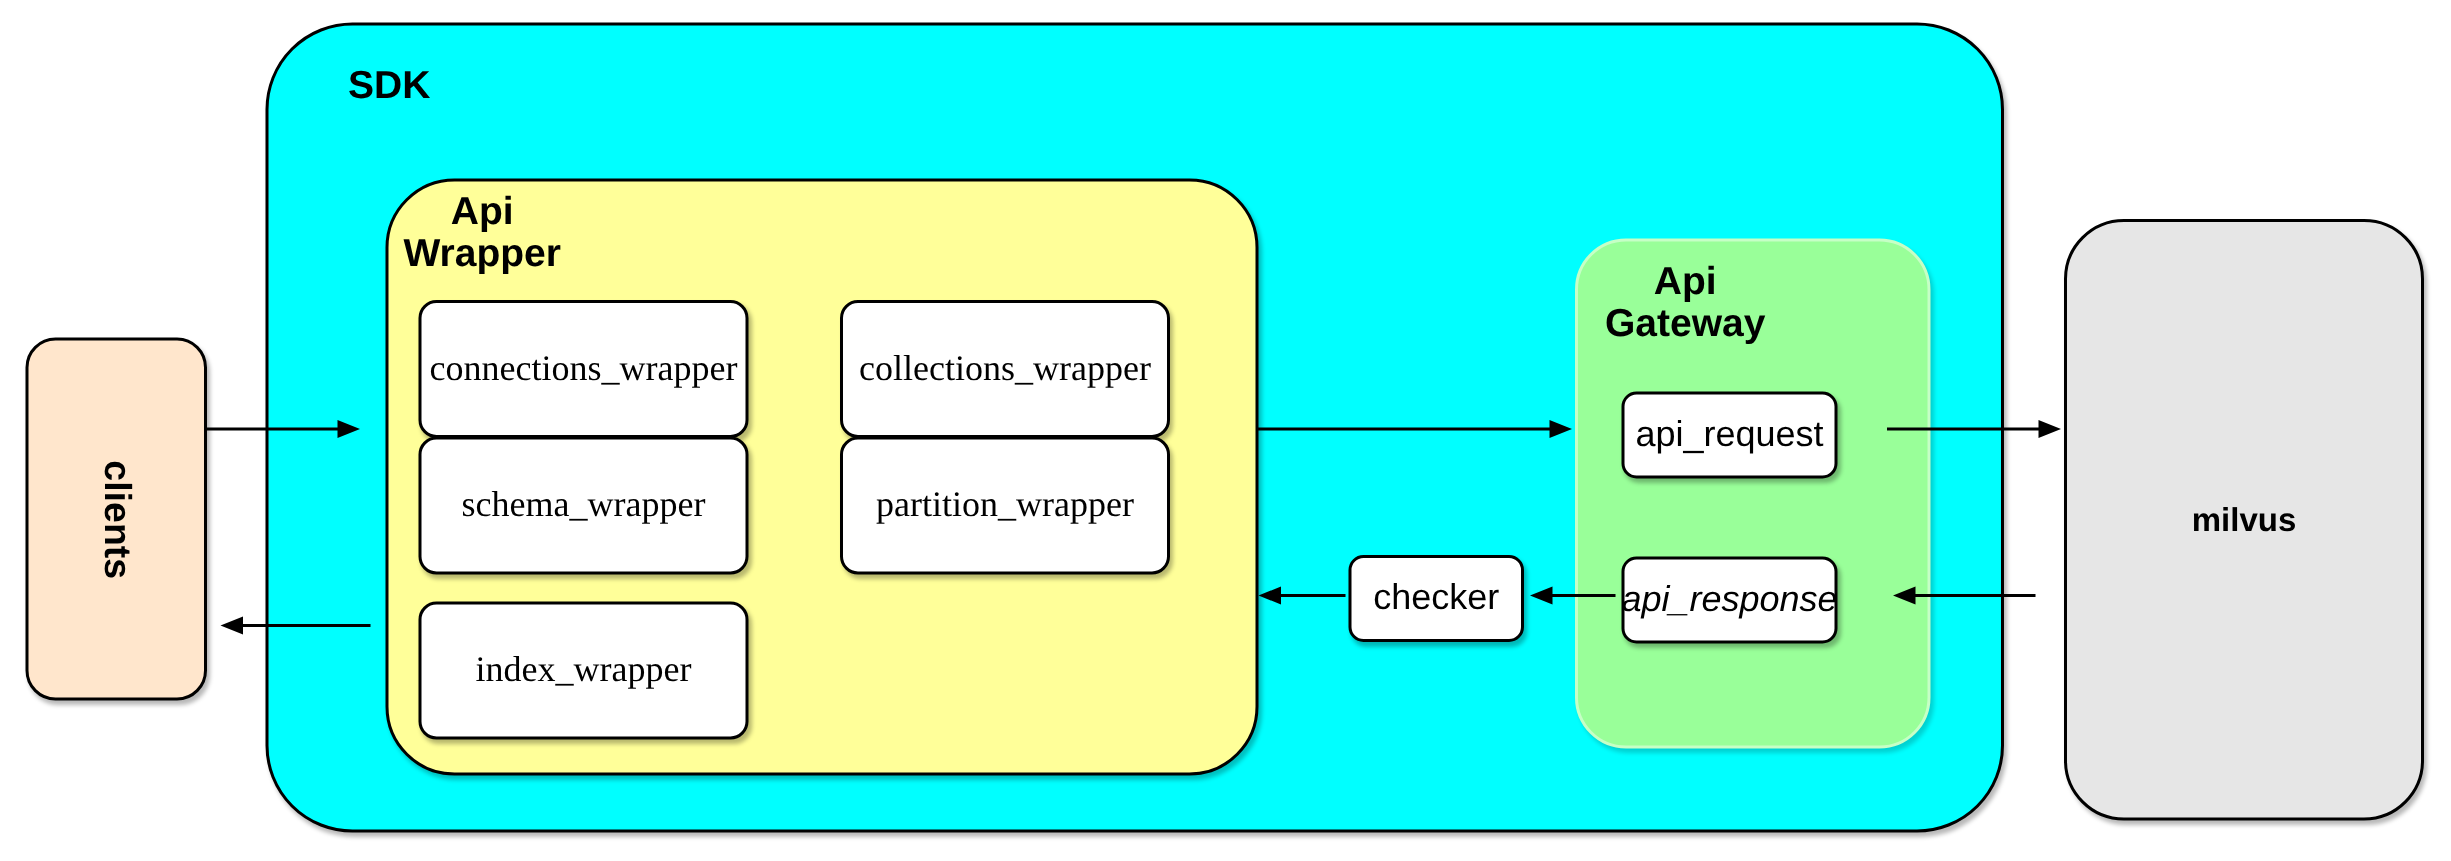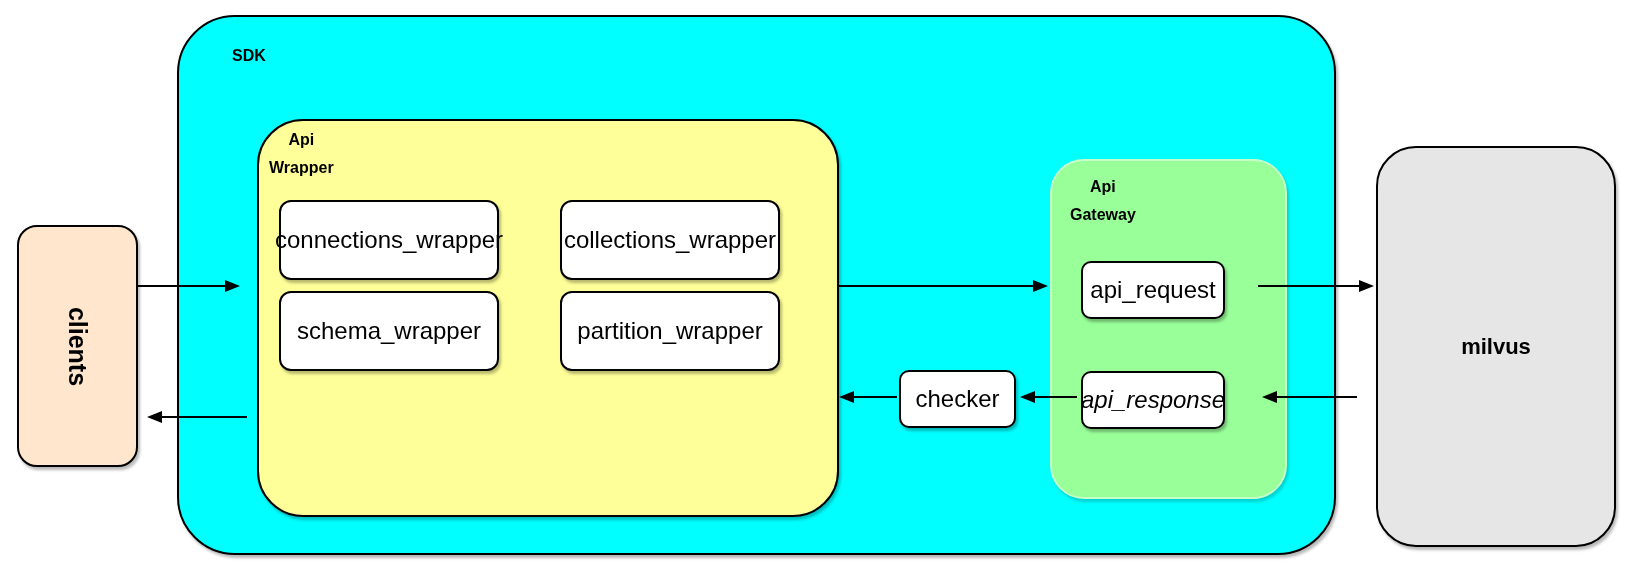--- a/index.html
+++ b/index.html
@@ -42,7 +42,7 @@
   .group-label {
     position: absolute;
     font-weight: bold;
-    font-size: 16px;
+    font-size: 26px;
     line-height: 28px;
     text-align: center;
     white-space: pre-line;

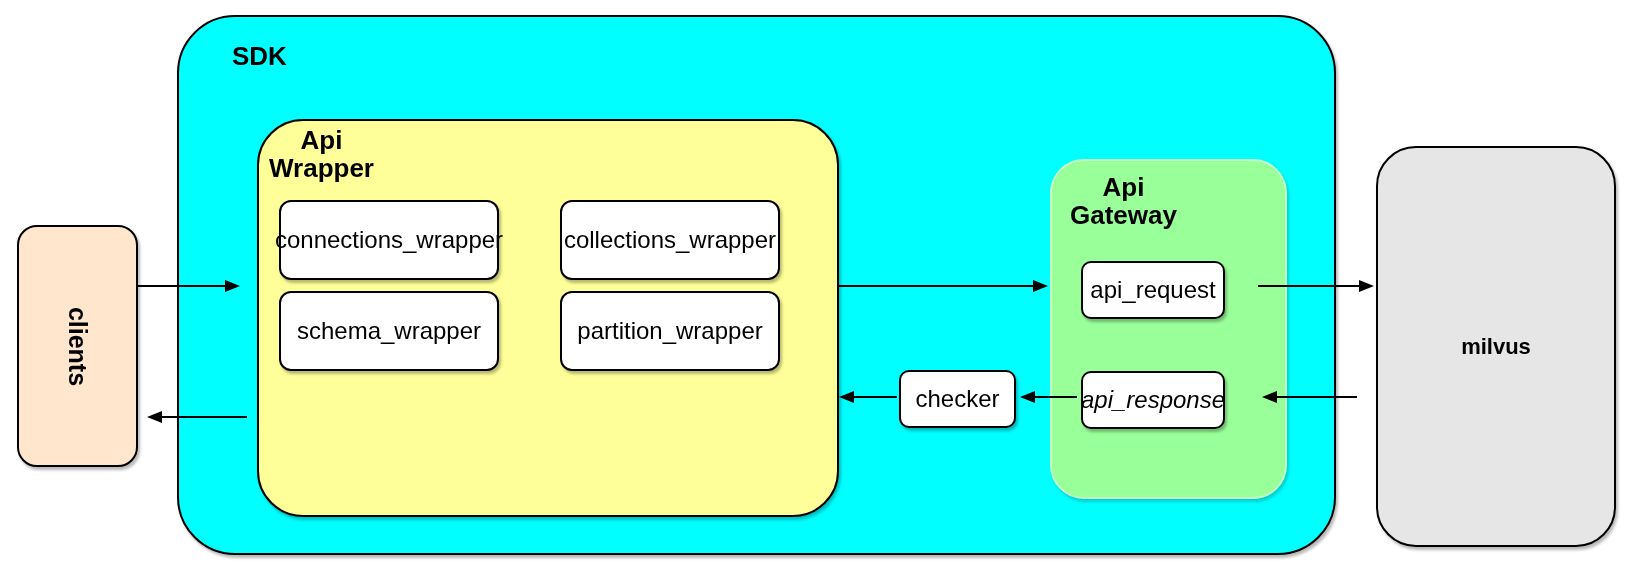--- a/index.html
+++ b/index.html
@@ -79,7 +79,7 @@
     box-shadow: 2px 3px 3px rgba(0,0,0,0.28);
   }
   
-  .w-box { width: 220px; height: 80px; }
+  .w-box { width: 220px; height: 92px; font-family: Liberation Serif, serif; }
   .w-r1 { top: 79px; }  .w-r2 { top: 170px; }  .w-r3 { top: 280px; }
   .w-c1 { left: 20px; } .w-c2 { left: 301px; }
   

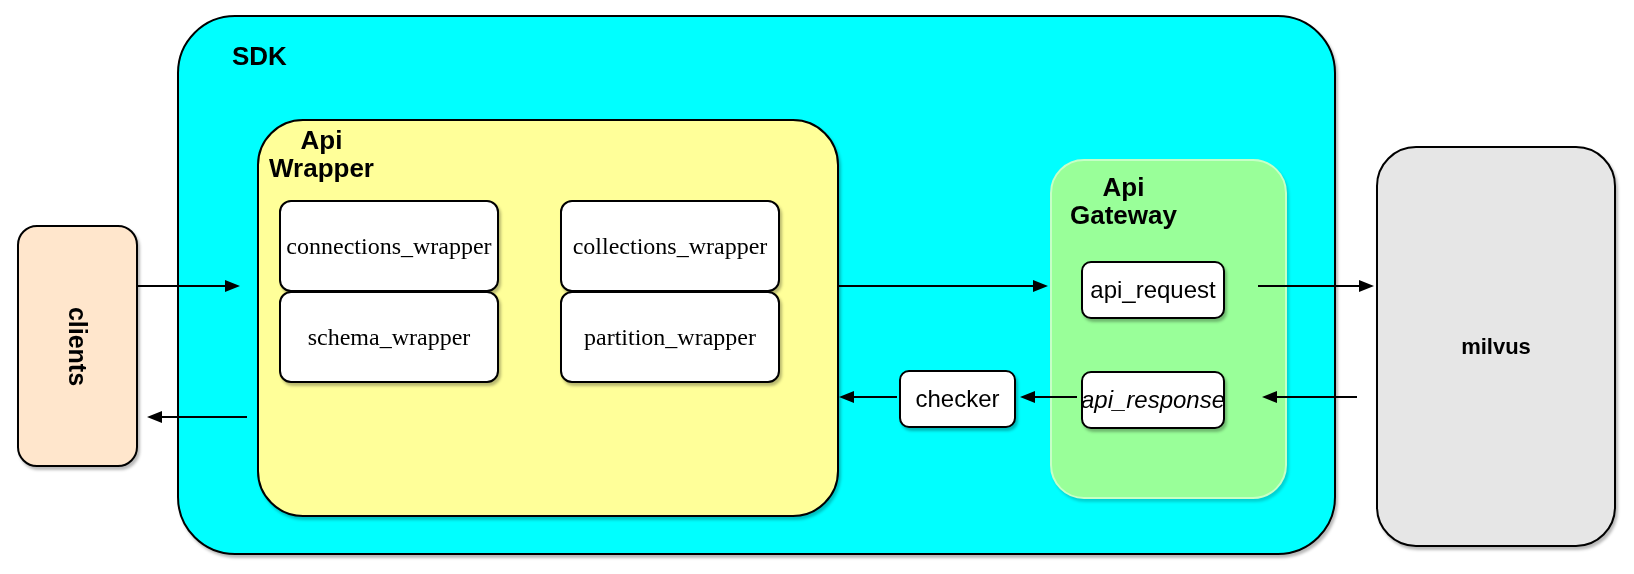--- a/index.html
+++ b/index.html
@@ -141,6 +141,9 @@
       <div class="node w-box w-r2 w-c2">
           <span>partition_wrapper</span>
         </div>
+      <div class="node w-box w-r3 w-c1">
+          <span>index_wrapper</span>
+        </div>
     </div>
 
     <div class="node checker">

